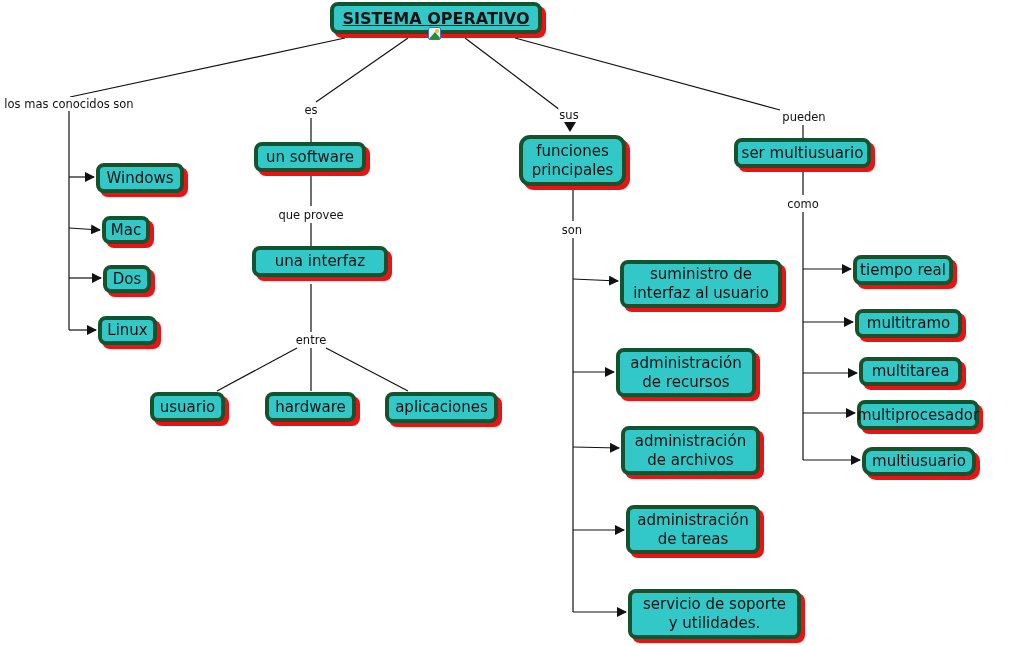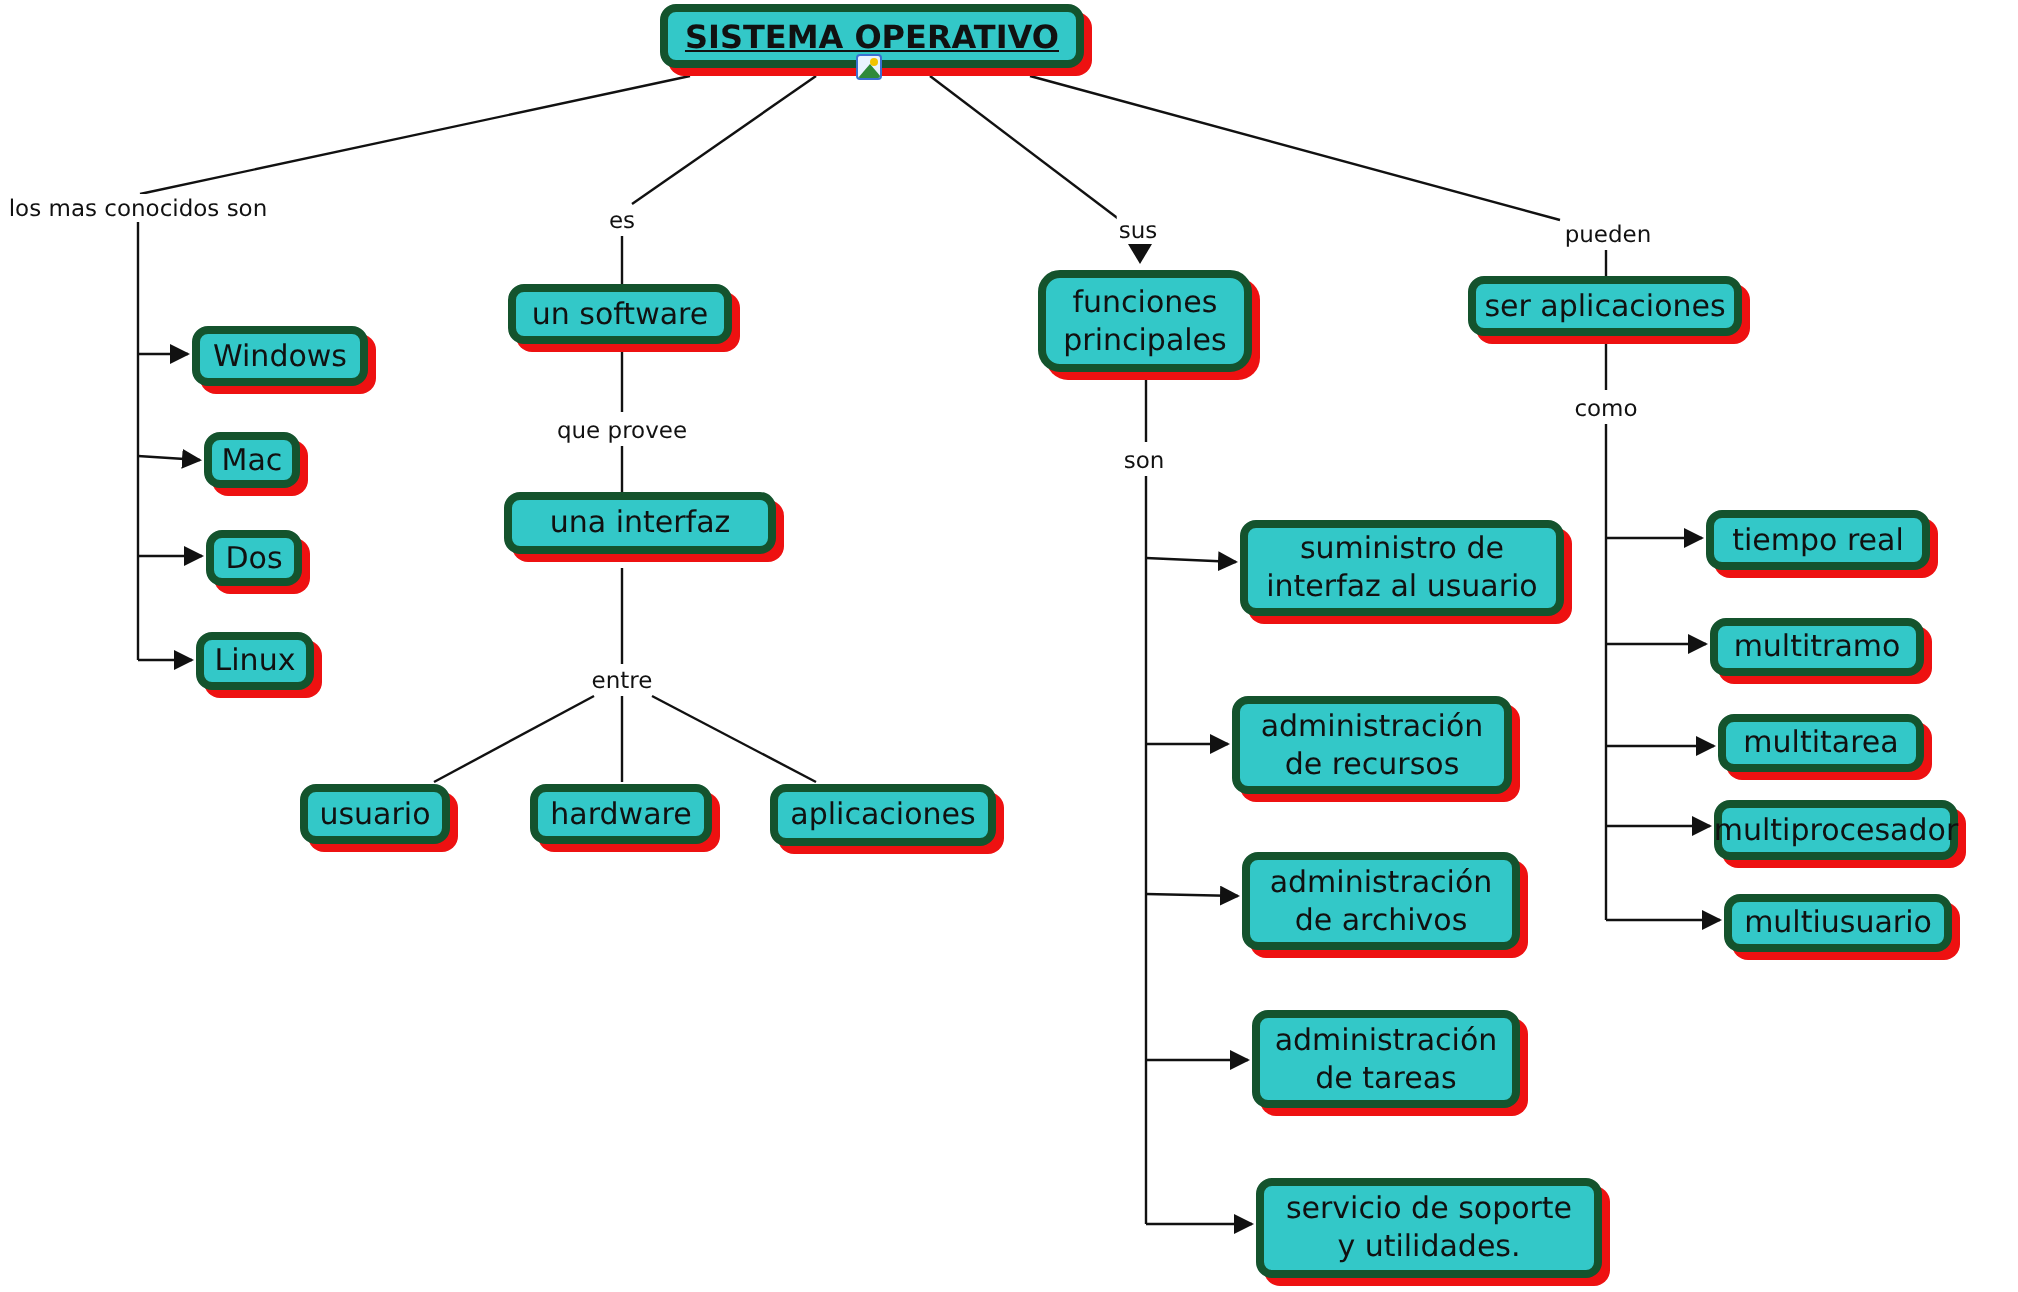--- a/index.html
+++ b/index.html
@@ -110,7 +110,7 @@
 <div class="node" style="left:628px;top:589px;width:173px;height:50px;">servicio de soporte
 y utilidades.</div>
 
-<div class="node" style="left:734px;top:138px;width:137px;height:30px;">ser aplicaciones</div>
+<div class="node" style="left:734px;top:138px;width:137px;height:30px;">ser multiusuario</div>
 <div class="node" style="left:853px;top:255px;width:112px;height:30px;">tiempo real</div>
 <div class="node" style="left:855px;top:309px;width:107px;height:29px;">multitramo</div>
 <div class="node" style="left:859px;top:357px;width:103px;height:29px;">multitarea</div>

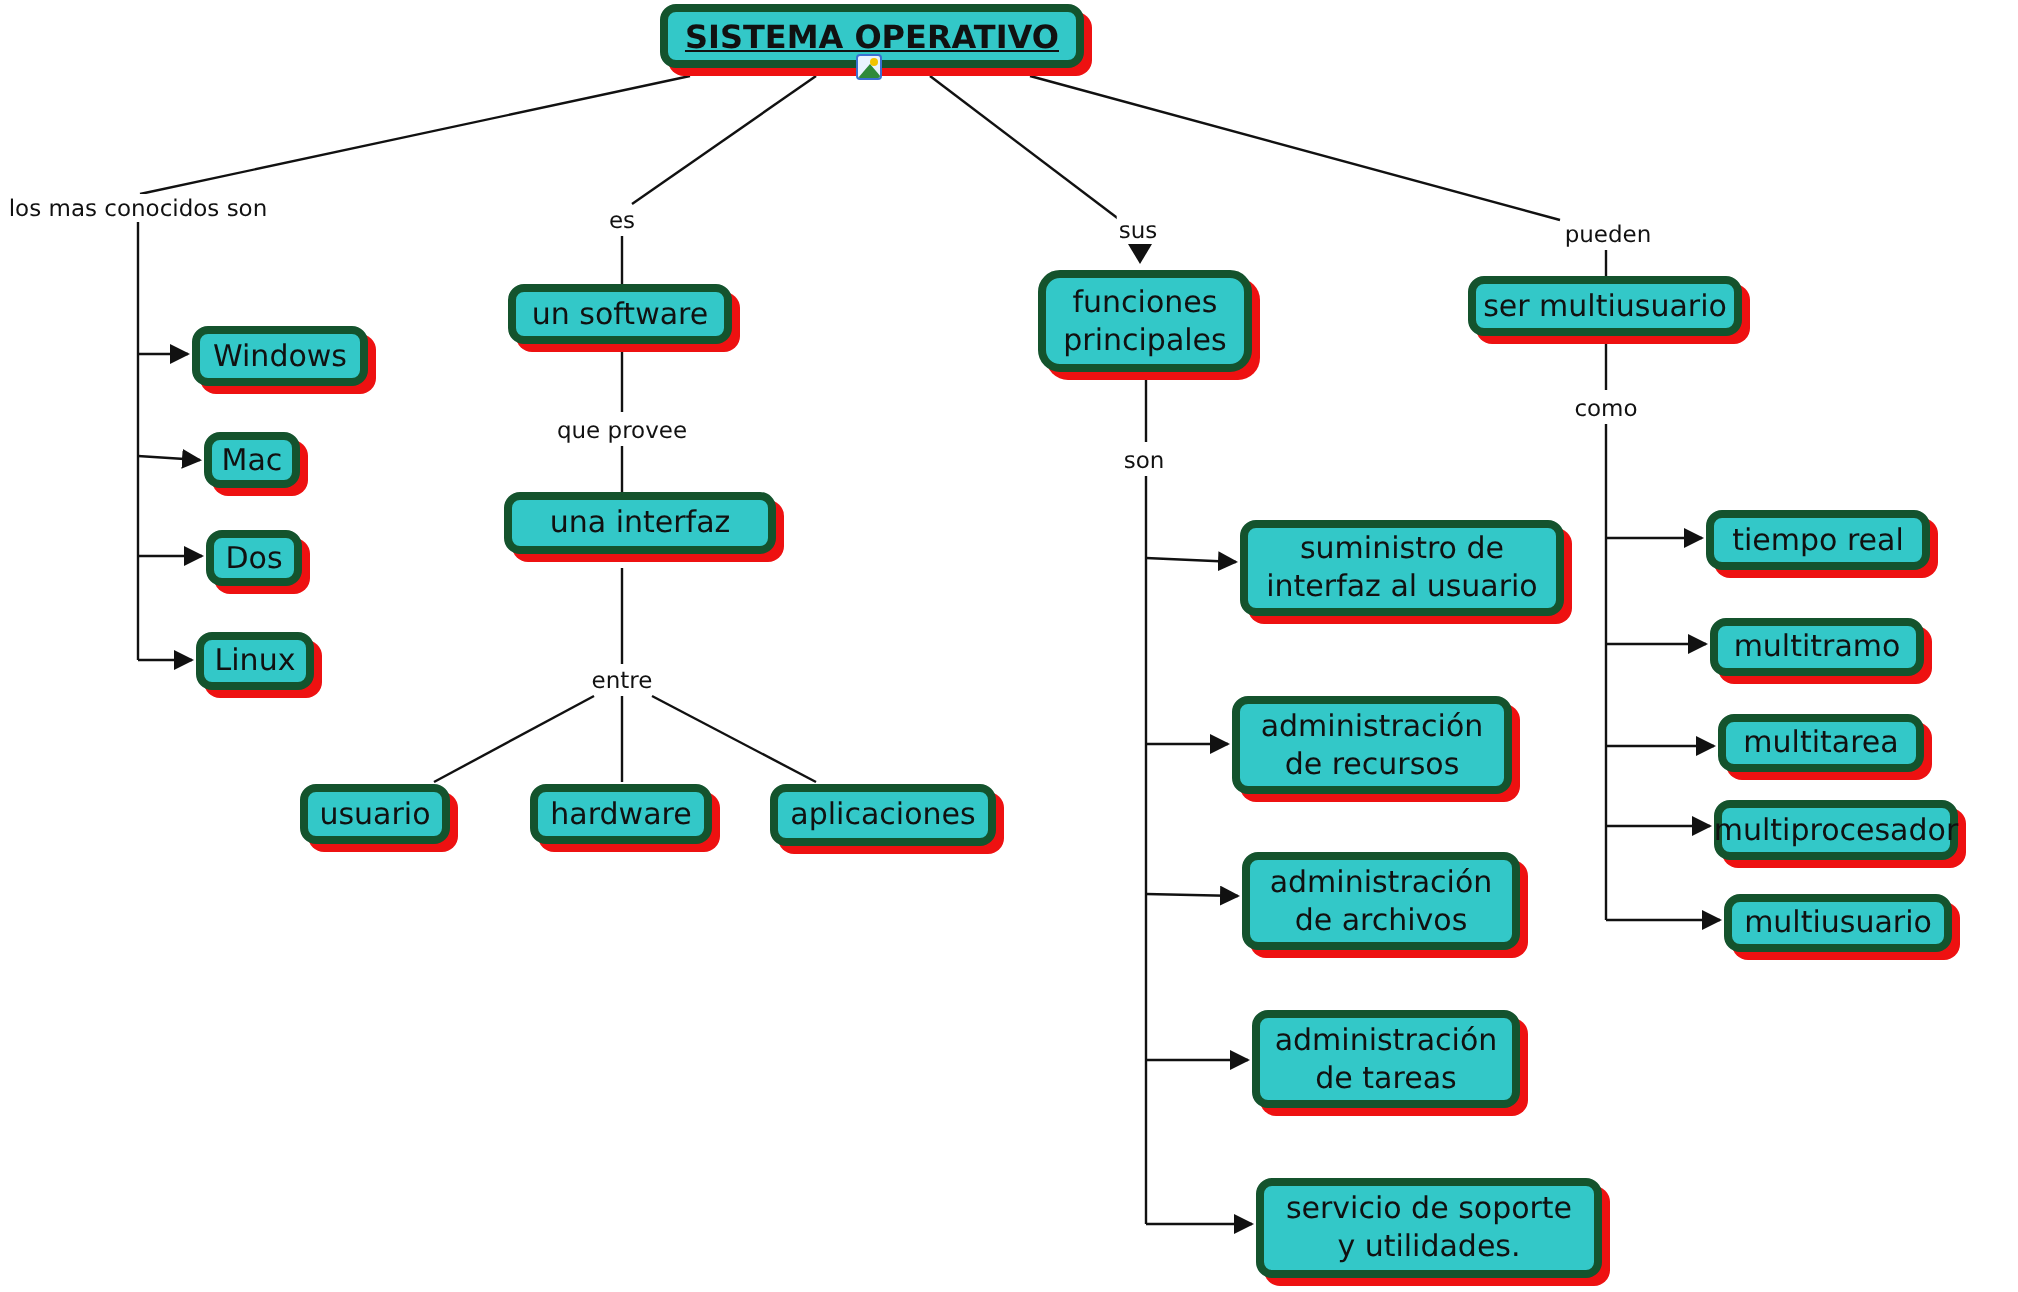--- a/index.html
+++ b/index.html
@@ -111,7 +111,7 @@
 y utilidades.</div>
 
 <div class="node" style="left:734px;top:138px;width:137px;height:30px;">ser multiusuario</div>
-<div class="node" style="left:853px;top:255px;width:112px;height:30px;">tiempo real</div>
+<div class="node" style="left:853px;top:255px;width:100px;height:30px;">tiempo real</div>
 <div class="node" style="left:855px;top:309px;width:107px;height:29px;">multitramo</div>
 <div class="node" style="left:859px;top:357px;width:103px;height:29px;">multitarea</div>
 <div class="node" style="left:857px;top:400px;width:122px;height:30px;">multiprocesador</div>

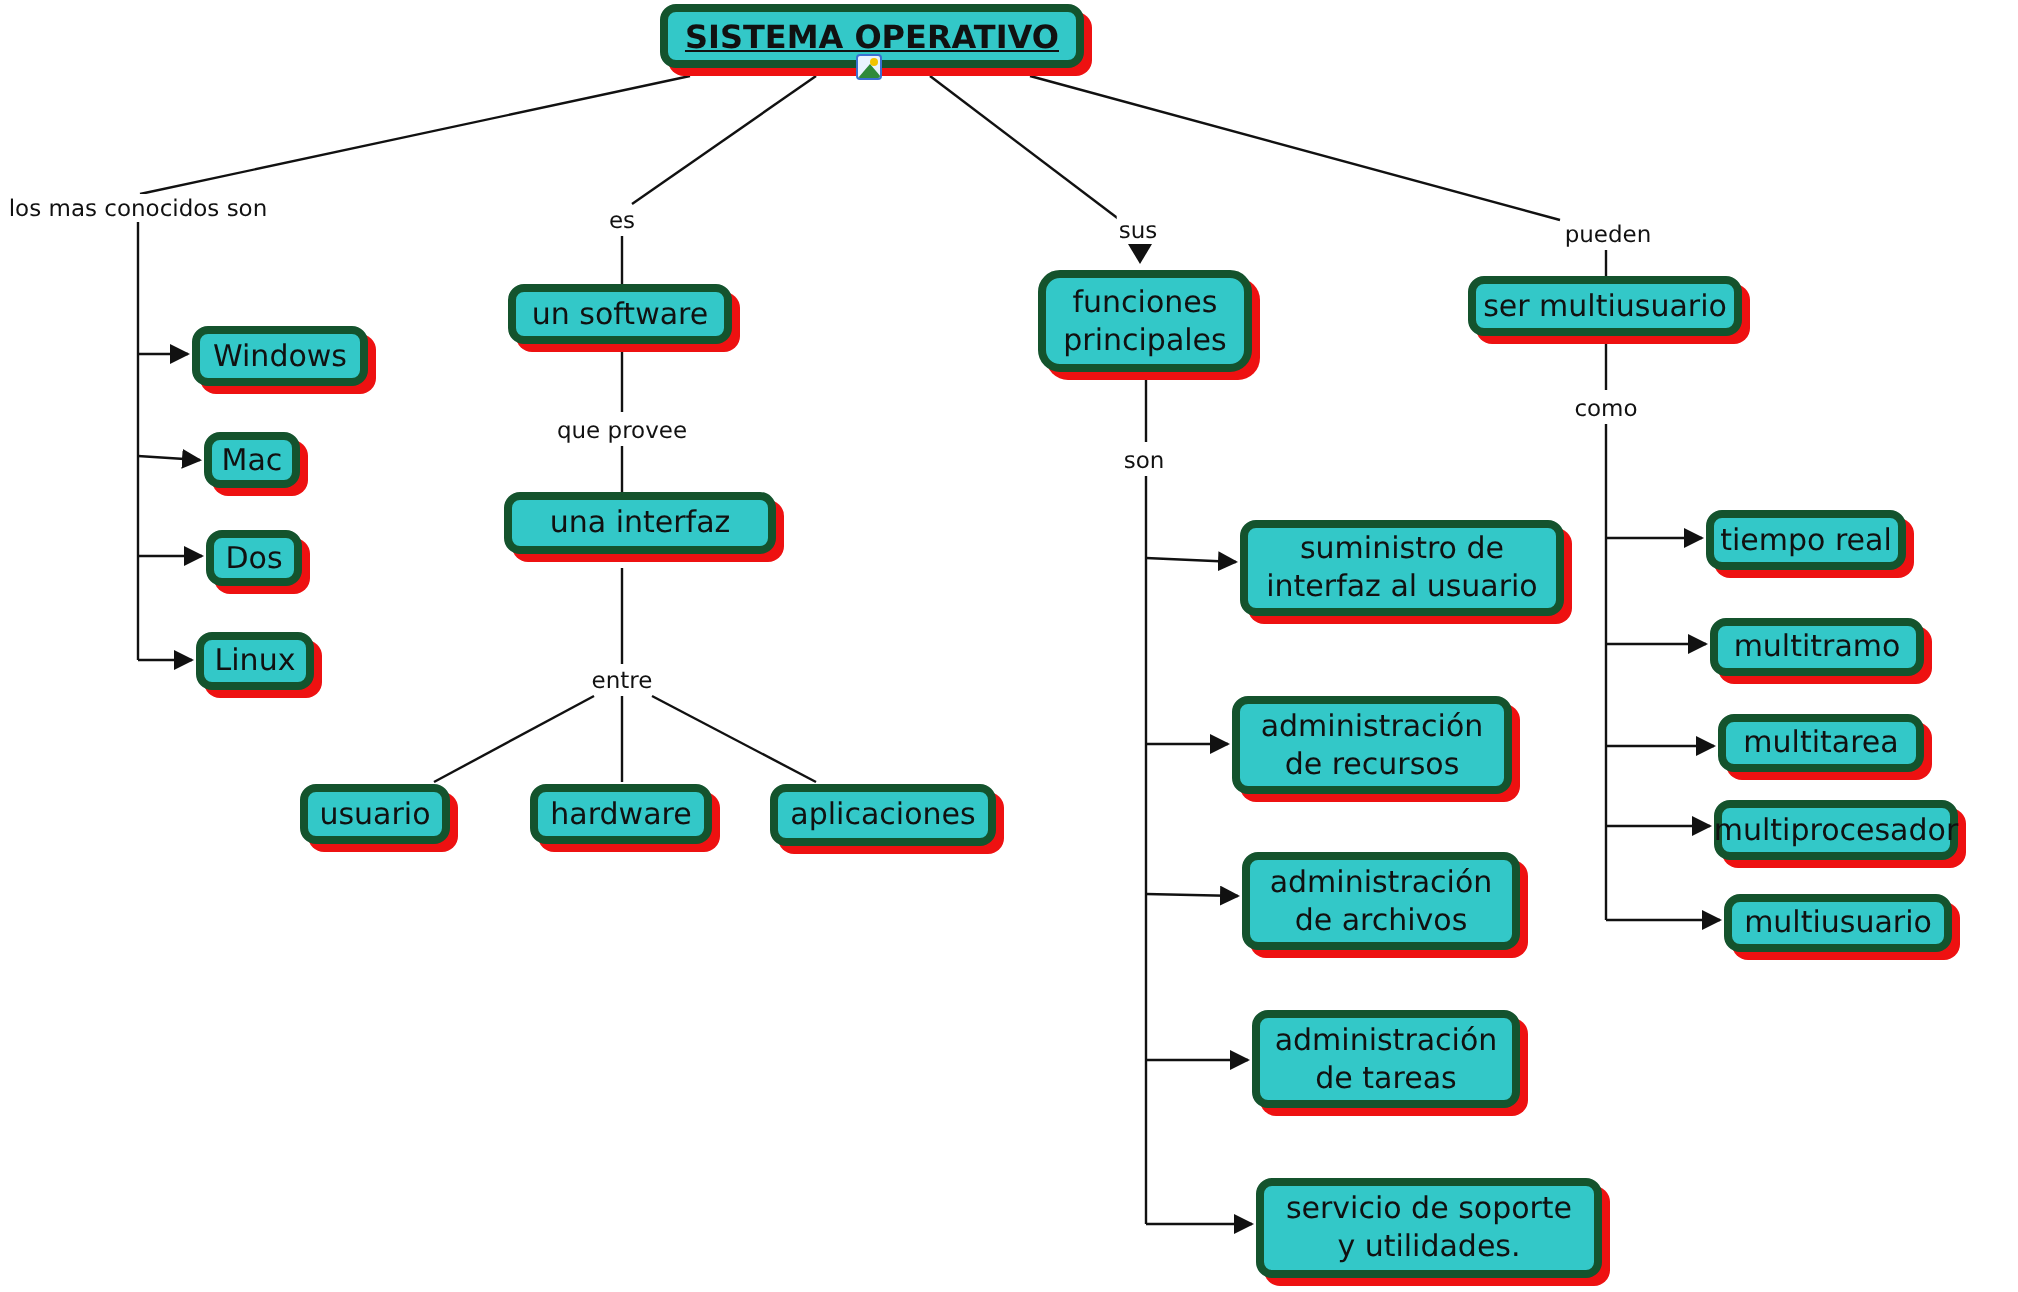--- a/index.html
+++ b/index.html
@@ -115,6 +115,6 @@
 <div class="node" style="left:855px;top:309px;width:107px;height:29px;">multitramo</div>
 <div class="node" style="left:859px;top:357px;width:103px;height:29px;">multitarea</div>
 <div class="node" style="left:857px;top:400px;width:122px;height:30px;">multiprocesador</div>
-<div class="node" style="left:862px;top:447px;width:114px;height:29px;">multiusuario</div>
+<div class="node" style="left:862px;top:447px;width:114px;height:29px;border-radius:10px;">multiusuario</div>
 
 </body></html>

